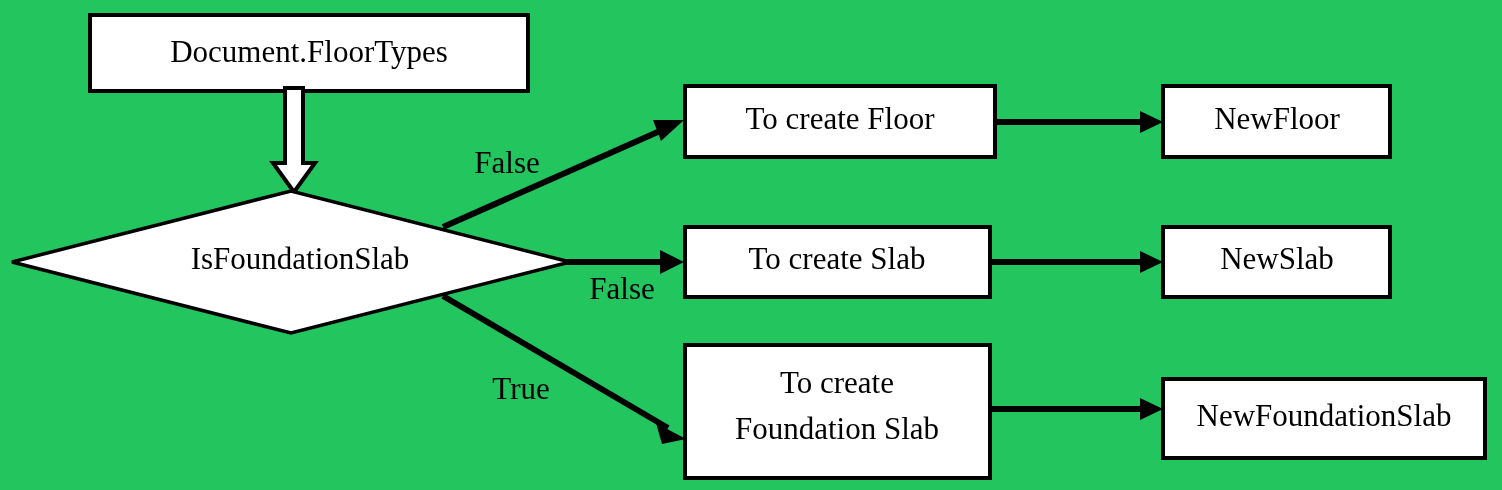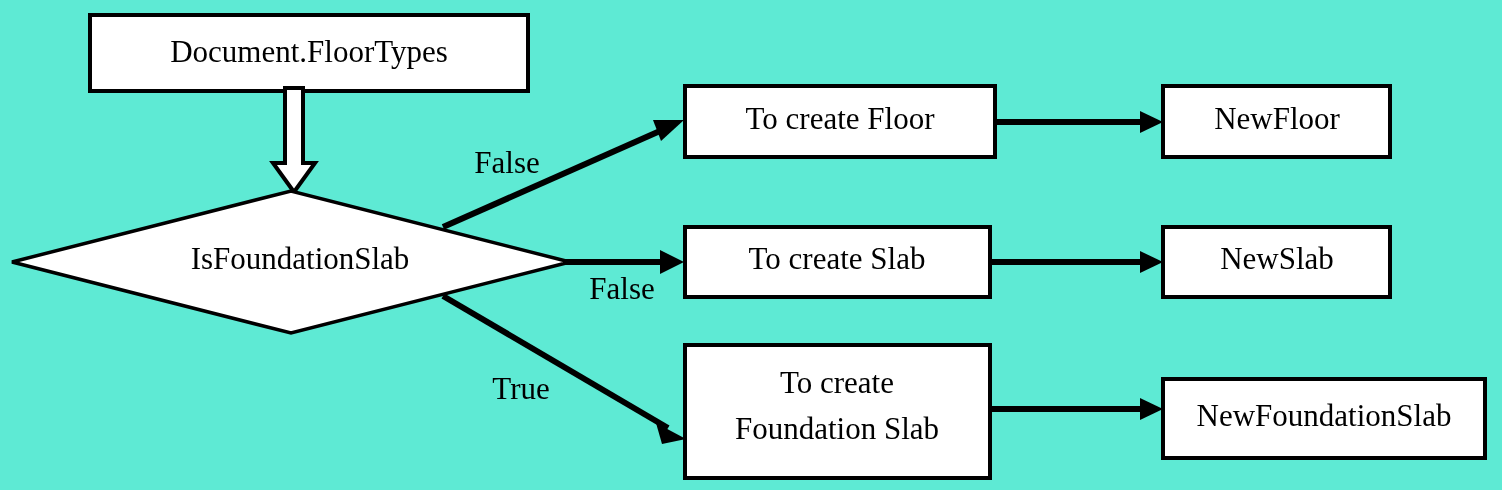--- a/index.html
+++ b/index.html
@@ -17,7 +17,7 @@
     position: relative;
     width: 1502px;
     height: 490px;
-    background: #5eead4;
+    background: #22c55e;
   }
   svg.diagram {
     display: block;

